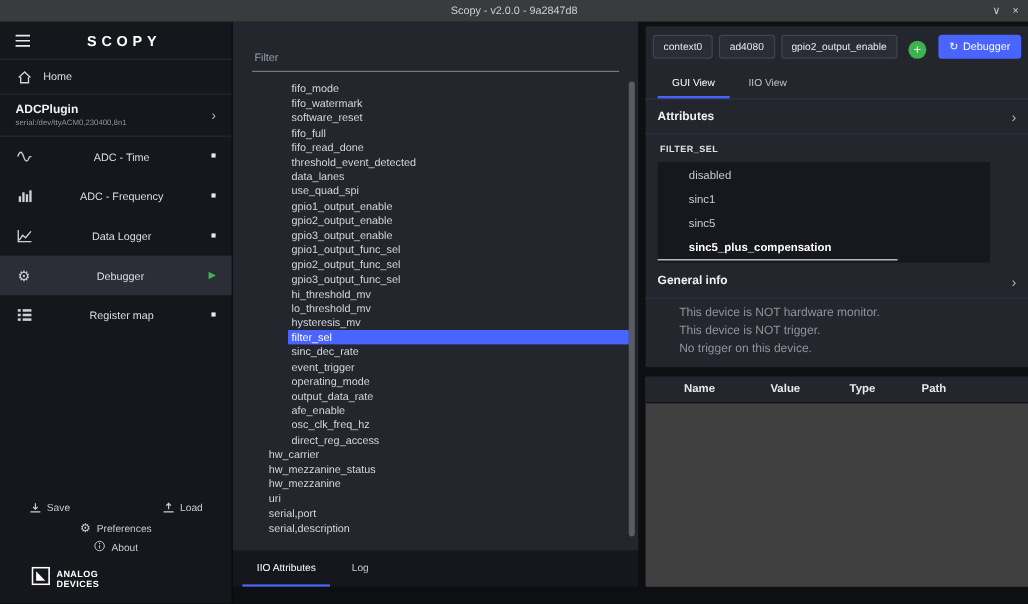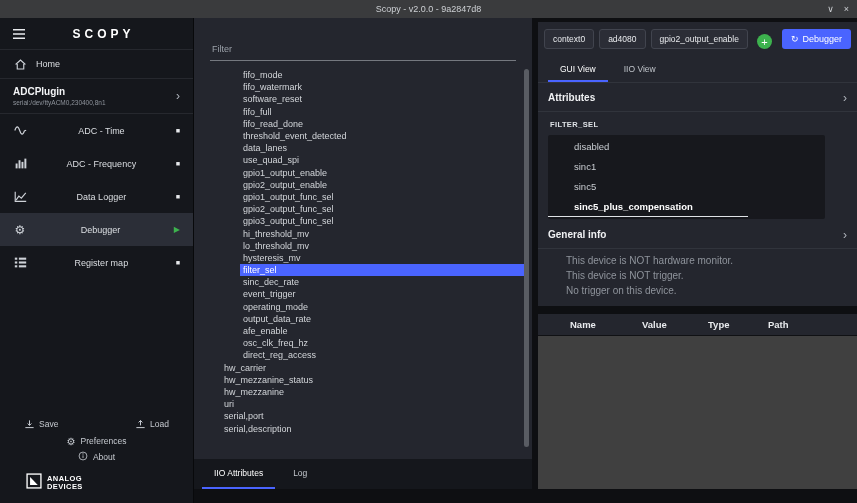--- a/index.html
+++ b/index.html
@@ -276,6 +276,9 @@
               <span class="tlab">gpio2_output_enable</span>
             </div>
             <div class="trow" style="padding-left: 46px;">
+              <span class="tlab">gpio3_output_enable</span>
+            </div>
+            <div class="trow" style="padding-left: 46px;">
               <span class="tlab">gpio1_output_func_sel</span>
             </div>
             <div class="trow" style="padding-left: 46px;">

